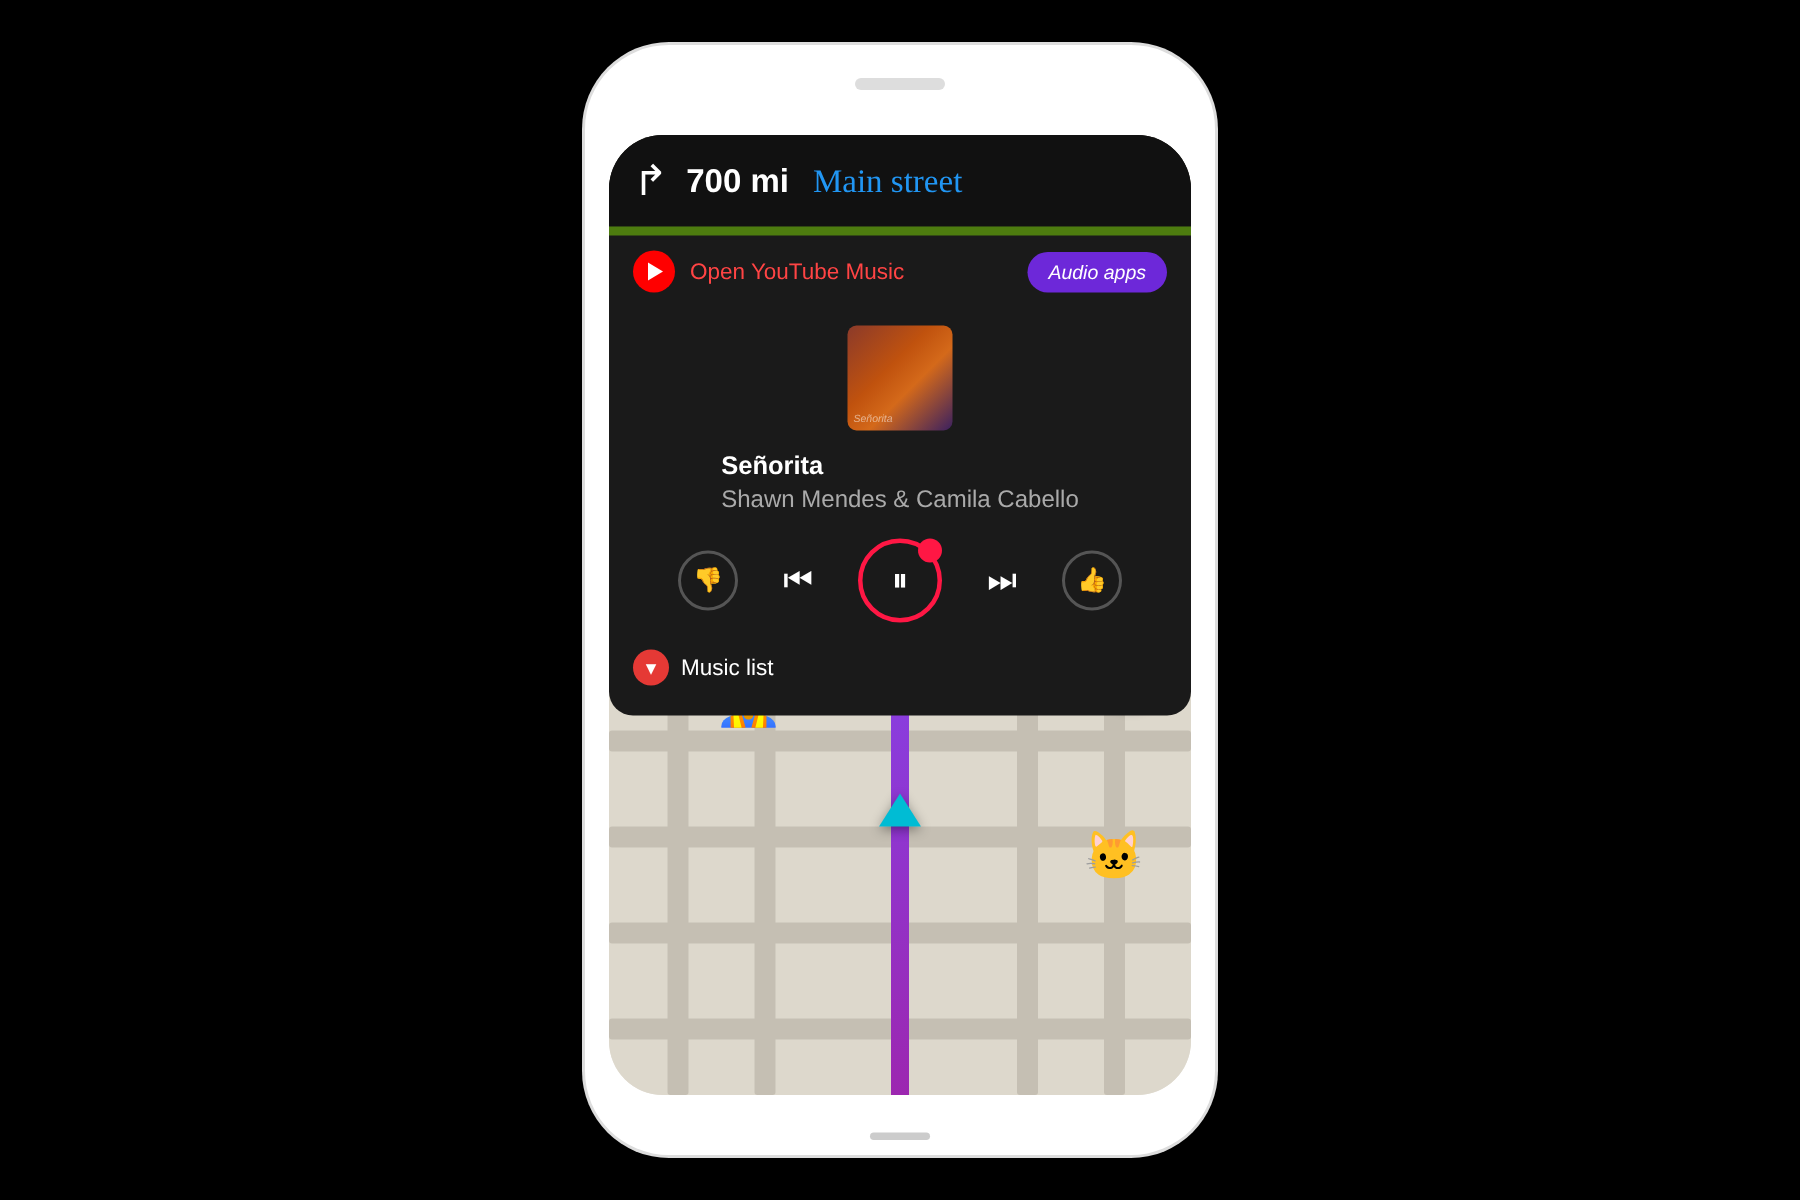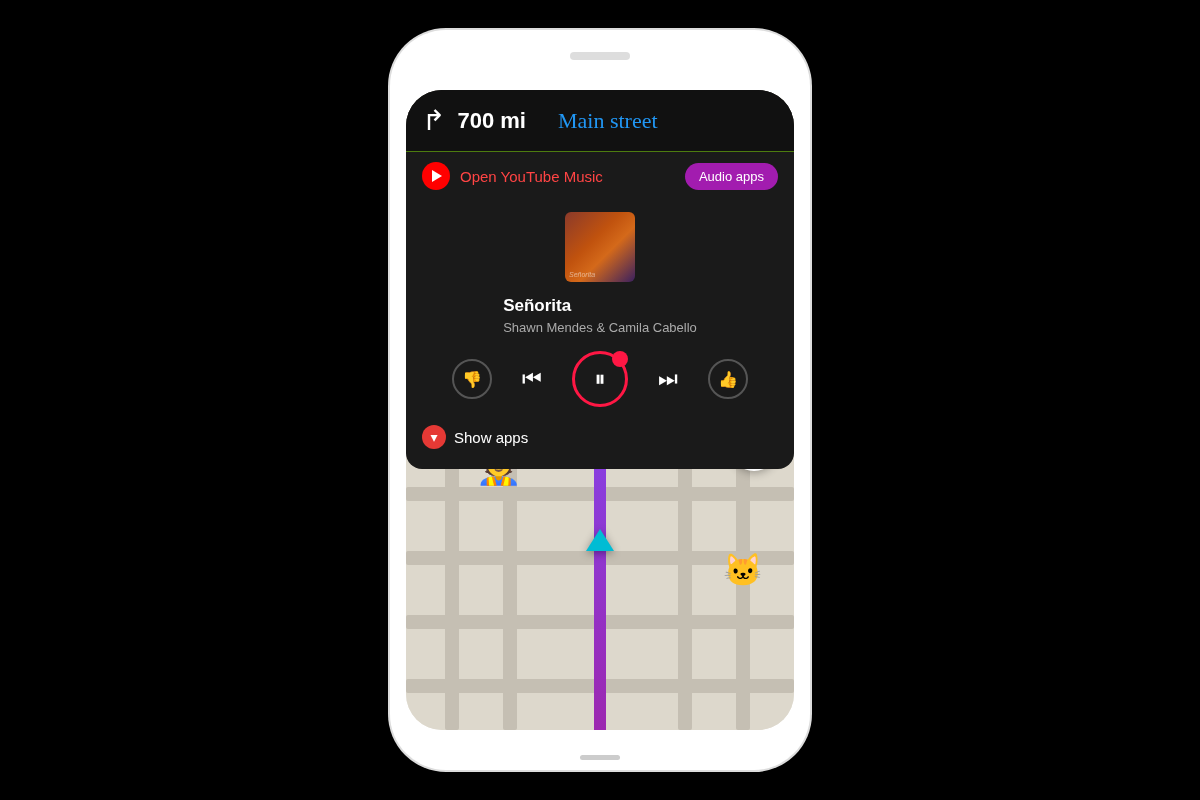--- a/index.html
+++ b/index.html
@@ -167,7 +167,7 @@
       color: #fff;
       font-size: 22px;
       font-weight: 600;
-      margin-right: 20px;
+      margin-right: 4px;
     }
 
     .nav-street {

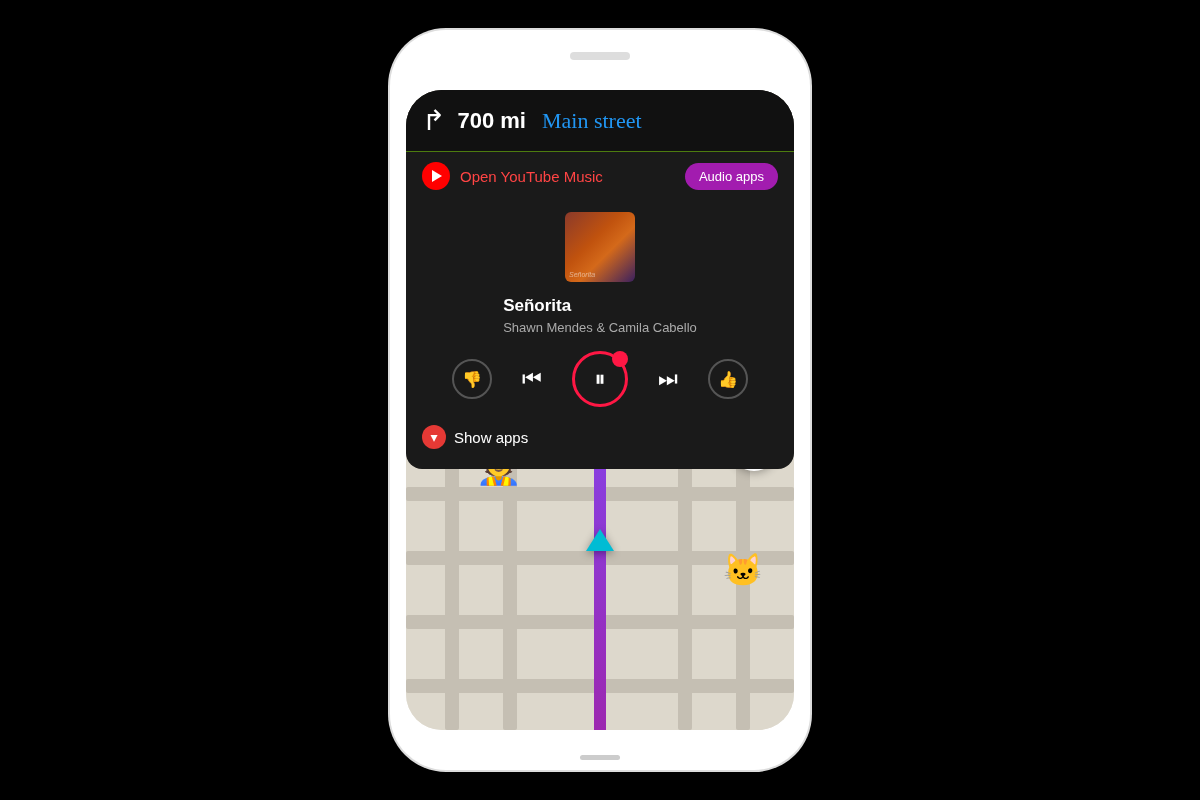--- a/index.html
+++ b/index.html
@@ -183,7 +183,7 @@
       align-items: center;
       padding: 10px 16px;
       background: #1a1a1a;
-      border-top: 1px solid #4d7c0f;
+      border-top: 6px solid #4d7c0f;
       gap: 10px;
     }
 

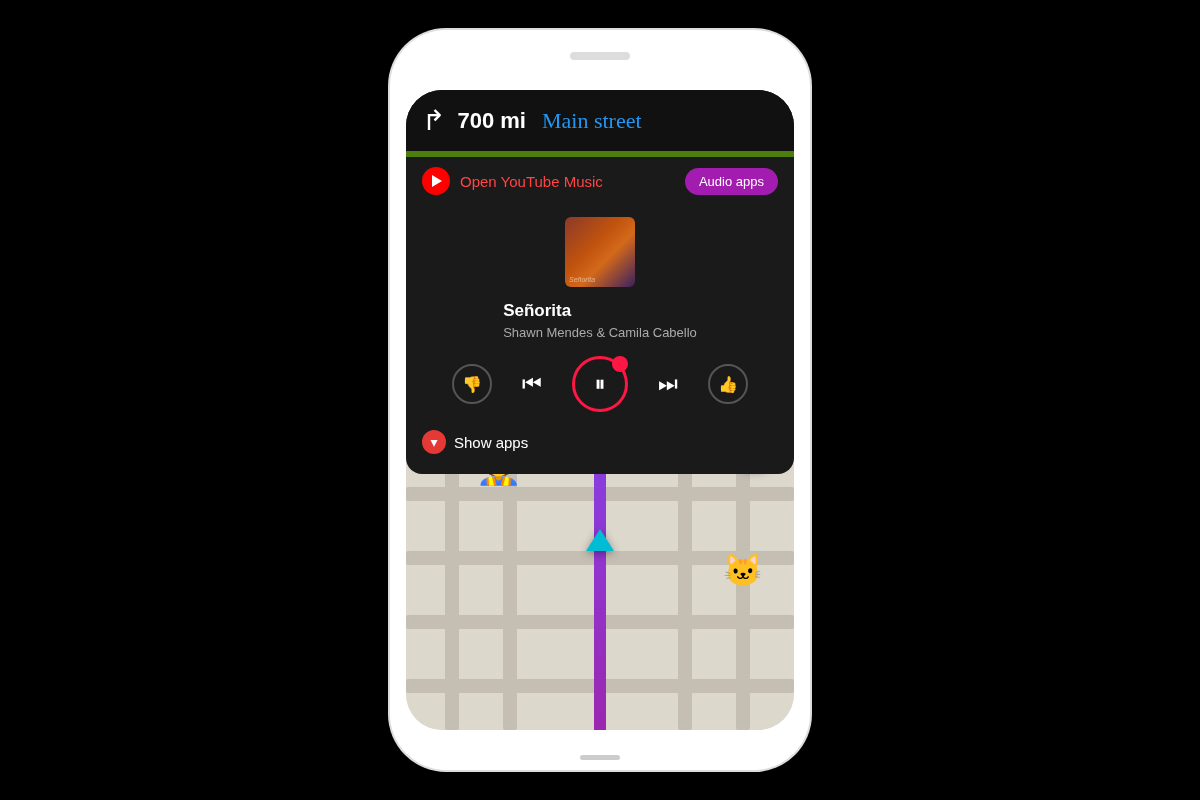--- a/index.html
+++ b/index.html
@@ -216,13 +216,14 @@
     }
 
     .audio-apps-btn {
-      background: #a21caf;
+      background: #6d28d9;
       color: #fff;
       border: none;
       border-radius: 20px;
       padding: 6px 14px;
       font-size: 13px;
       cursor: pointer;
+      font-style: italic;
     }
 
     

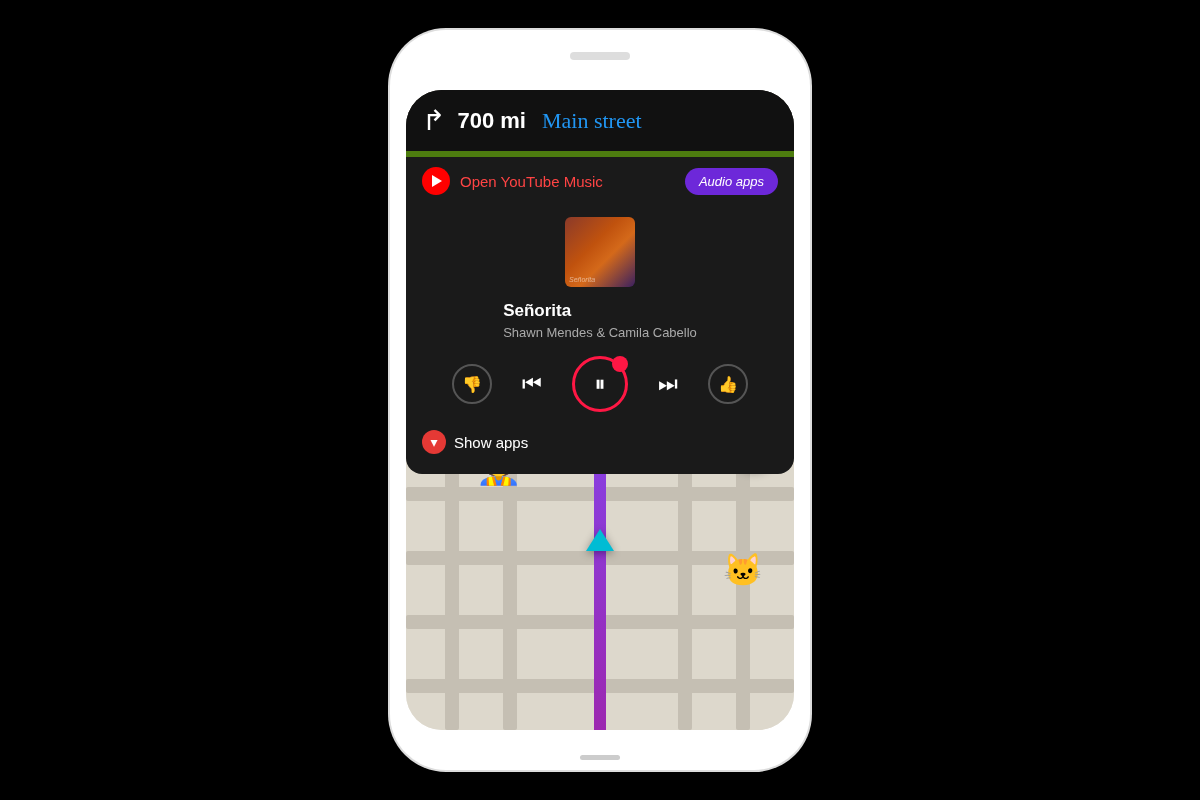--- a/index.html
+++ b/index.html
@@ -268,7 +268,7 @@
 
     .track-artist {
       color: #aaa;
-      font-size: 13px;
+      font-size: 16px;
     }
 
     

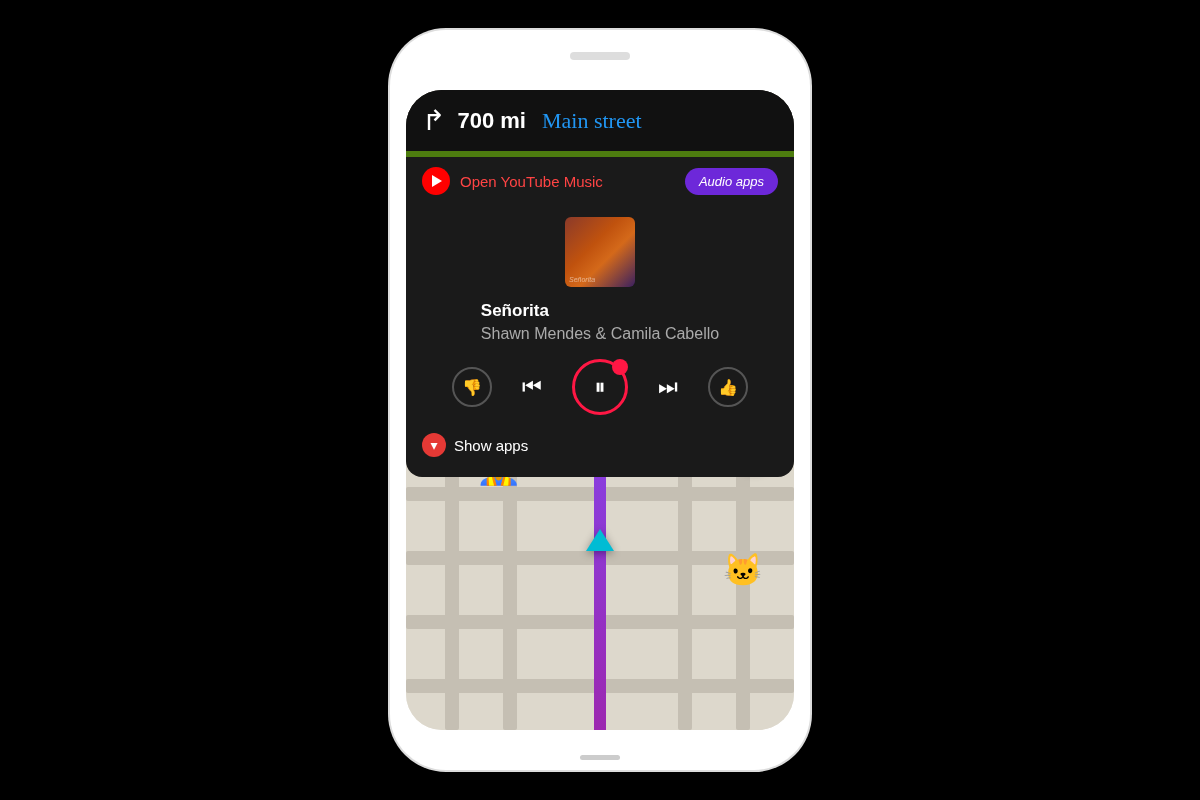--- a/index.html
+++ b/index.html
@@ -427,7 +427,7 @@
 
       <div class="show-list-row">
         <div class="show-list-icon">▾</div>
-        <span class="show-list-label">Show apps</span>
+        <span class="show-list-label">Music list</span>
       </div>
 
     </div>

